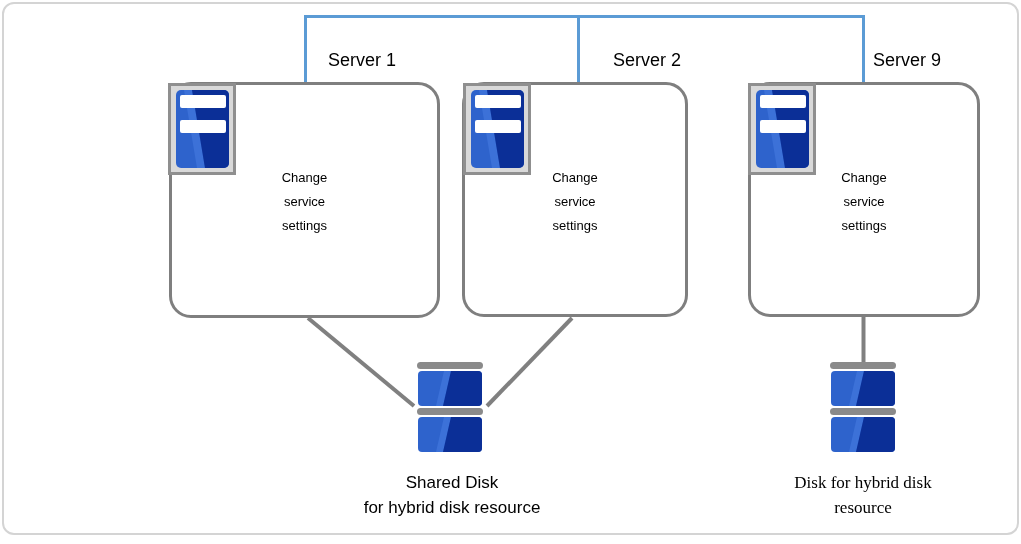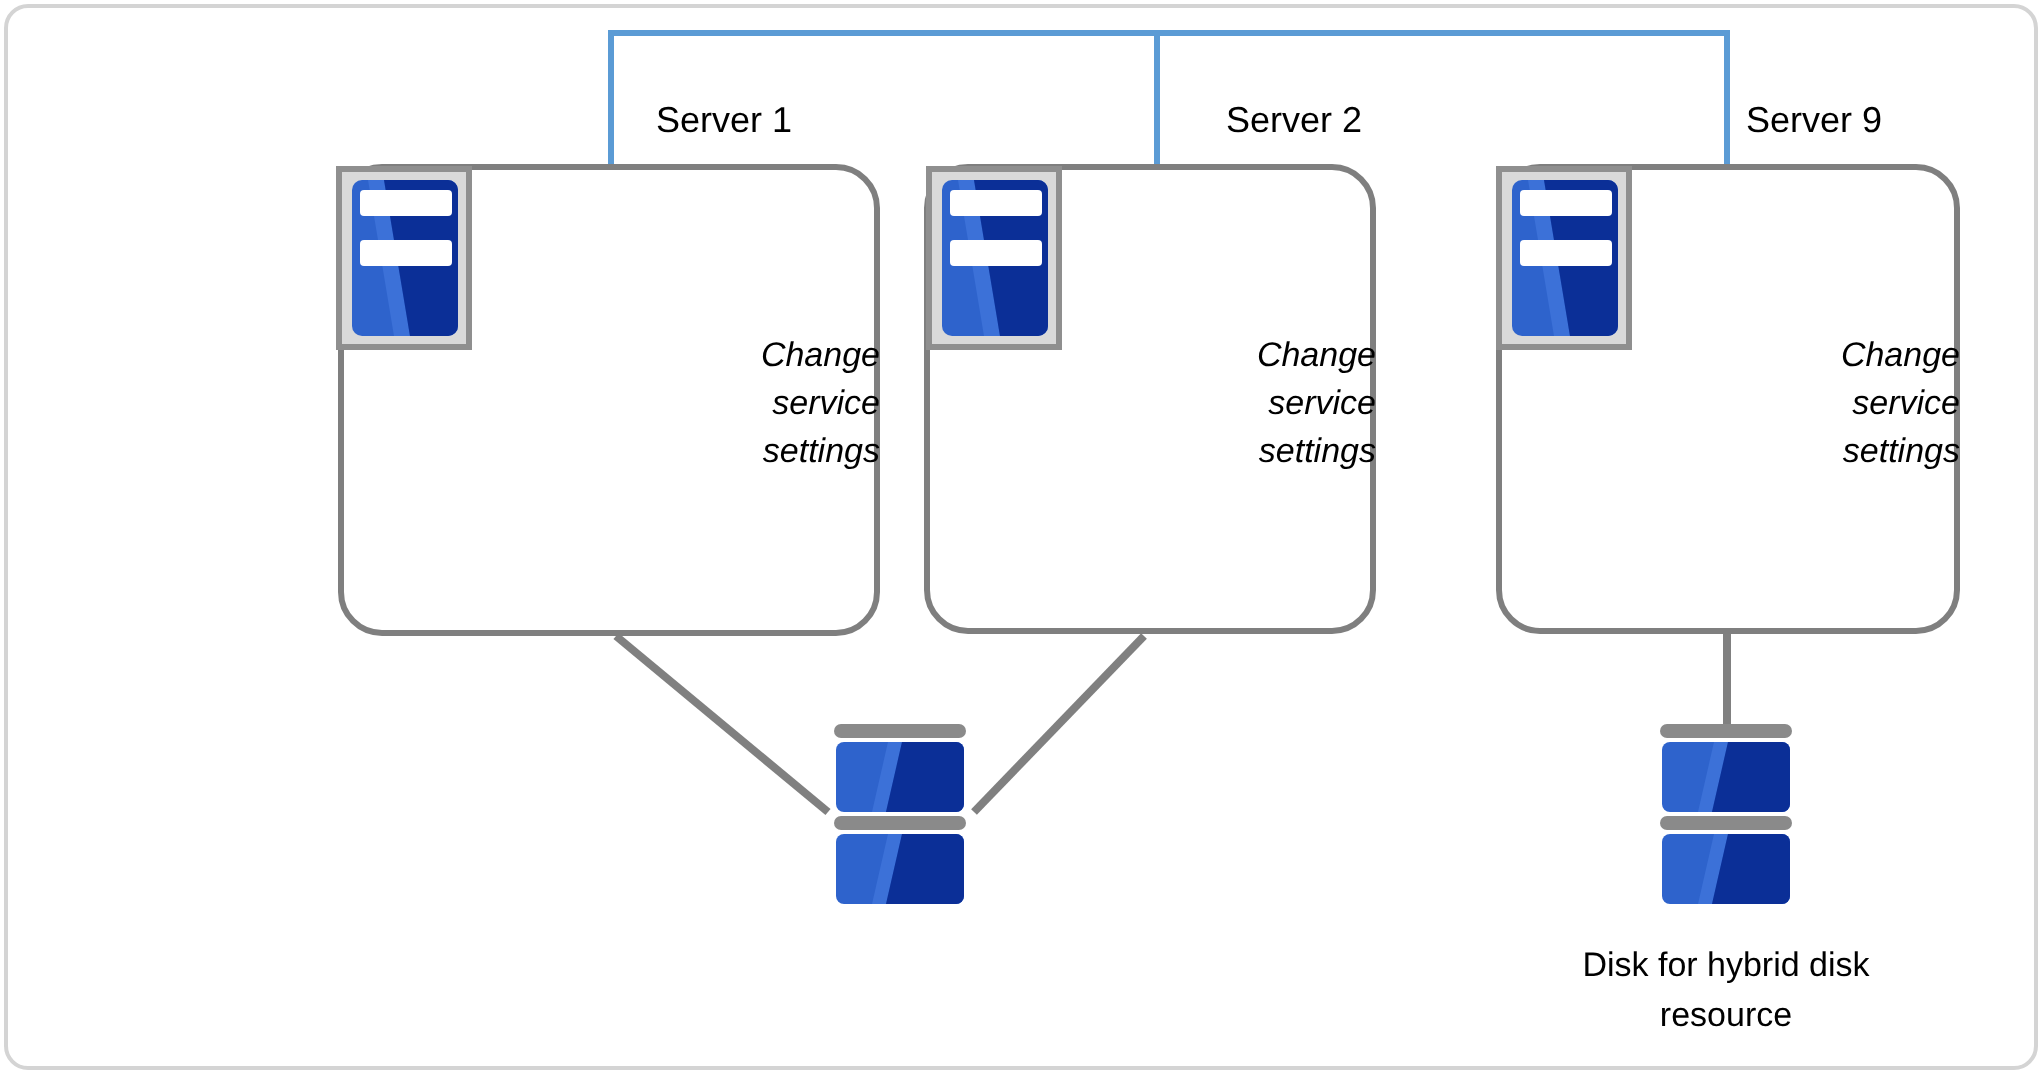--- a/index.html
+++ b/index.html
@@ -43,8 +43,8 @@
   .server-icon{position:absolute;width:68px;height:92px;}
   .icon1{left:168px;top:83px;} .icon2{left:463px;top:83px;} .icon3{left:748px;top:83px;}
   .box-text{
-    position:absolute;top:166px;text-align:right;
-    font-size:17px;line-height:24px;white-space:pre-line;font-style:italic;
+    position:absolute;top:166px;text-align:center;
+    font-size:13px;line-height:24px;white-space:pre-line;
   }
   .txt1{left:169px;width:271px;} .txt2{left:462px;width:226px;} .txt3{left:748px;width:232px;}
   .disk-icon{position:absolute;width:66px;height:90px;}

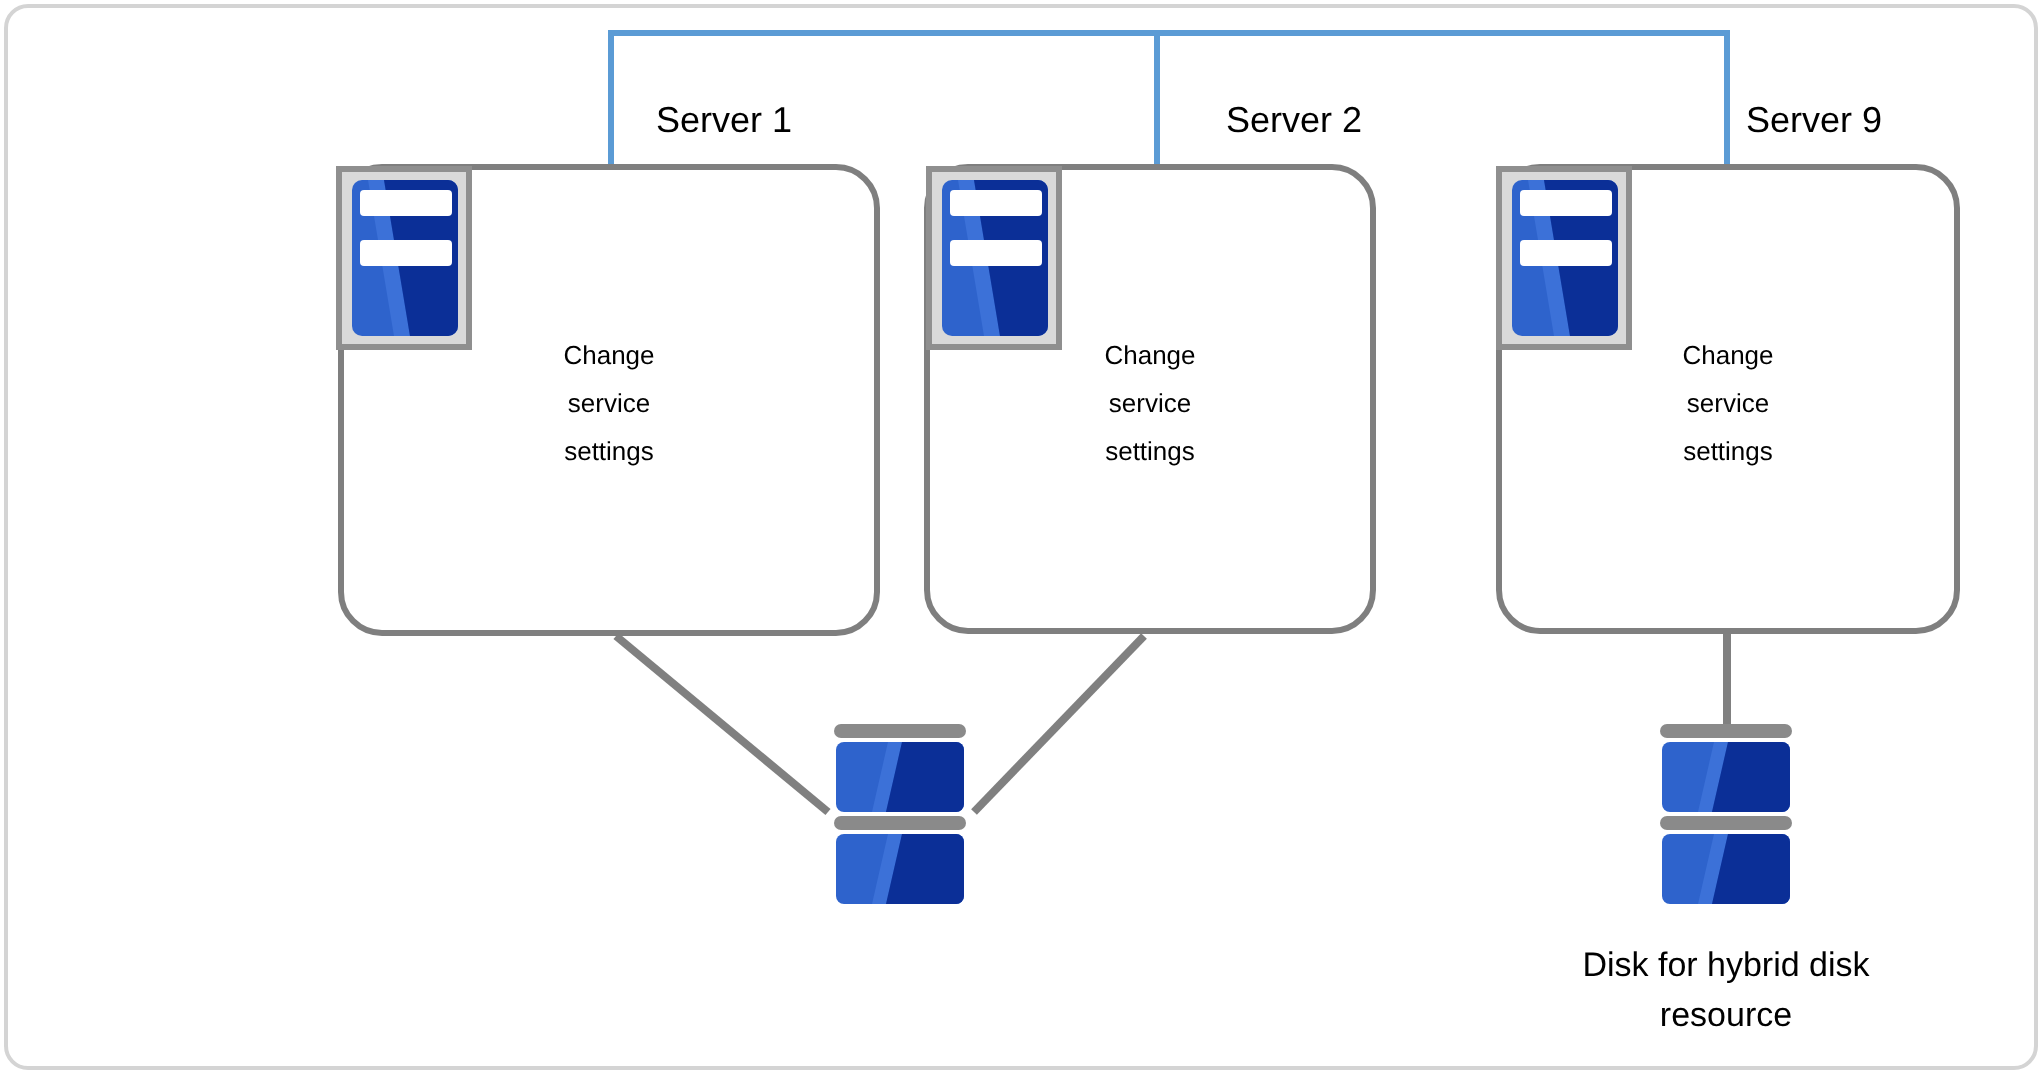--- a/index.html
+++ b/index.html
@@ -159,6 +159,8 @@
     </g>
   </svg>
 
+  <div class="disk-label dlbl1">Shared Disk
+for hybrid disk resource</div>
   <div class="disk-label dlbl2">Disk for hybrid disk
 resource</div>
 

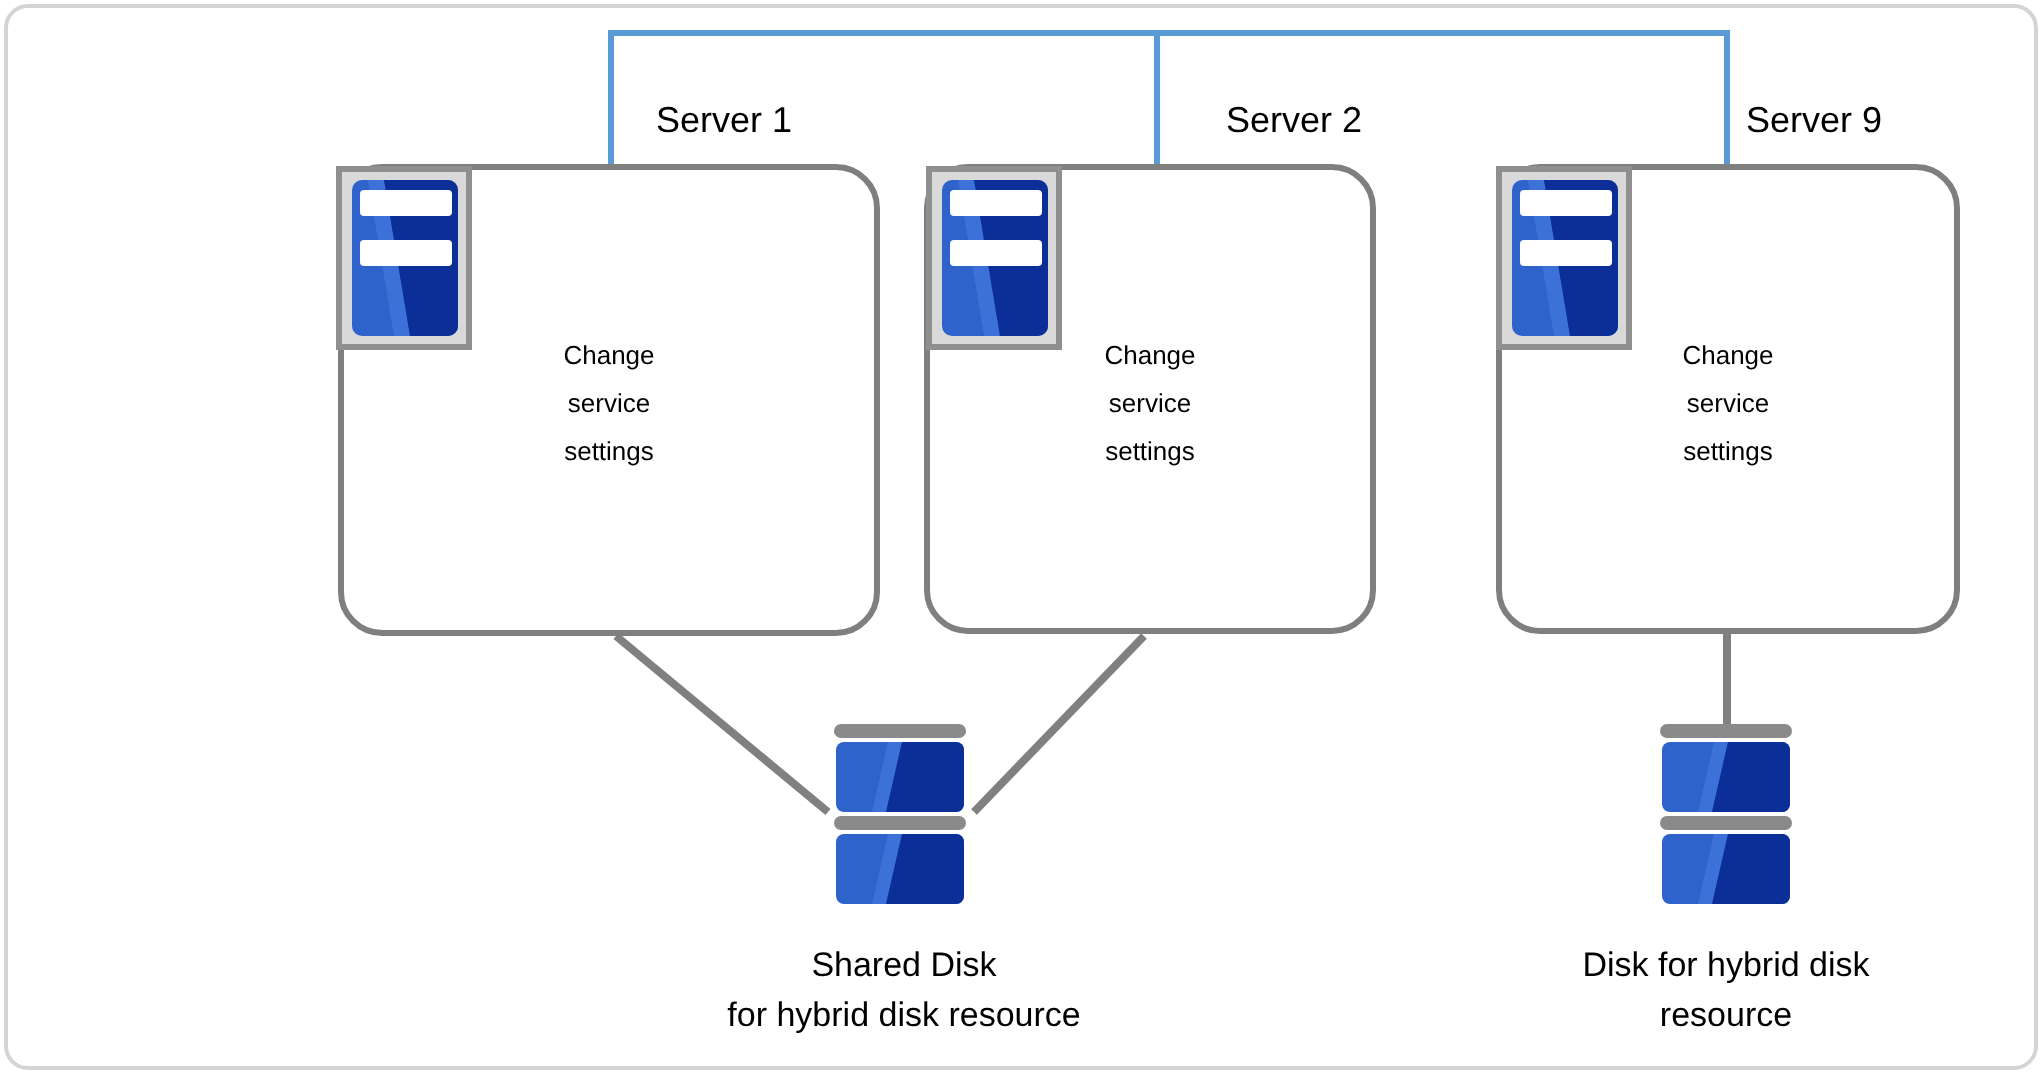--- a/index.html
+++ b/index.html
@@ -53,7 +53,7 @@
     position:absolute;top:470px;text-align:center;
     font-size:17px;line-height:25px;white-space:pre-line;
   }
-  .dlbl1{left:290px;width:324px;} .dlbl2{left:741px;width:244px;}
+  .dlbl1{left:290px;width:324px;} .dlbl2{left:741px;width:244px;font-family:Liberation Serif, serif;}
 </style>
 </head>
 <body>

